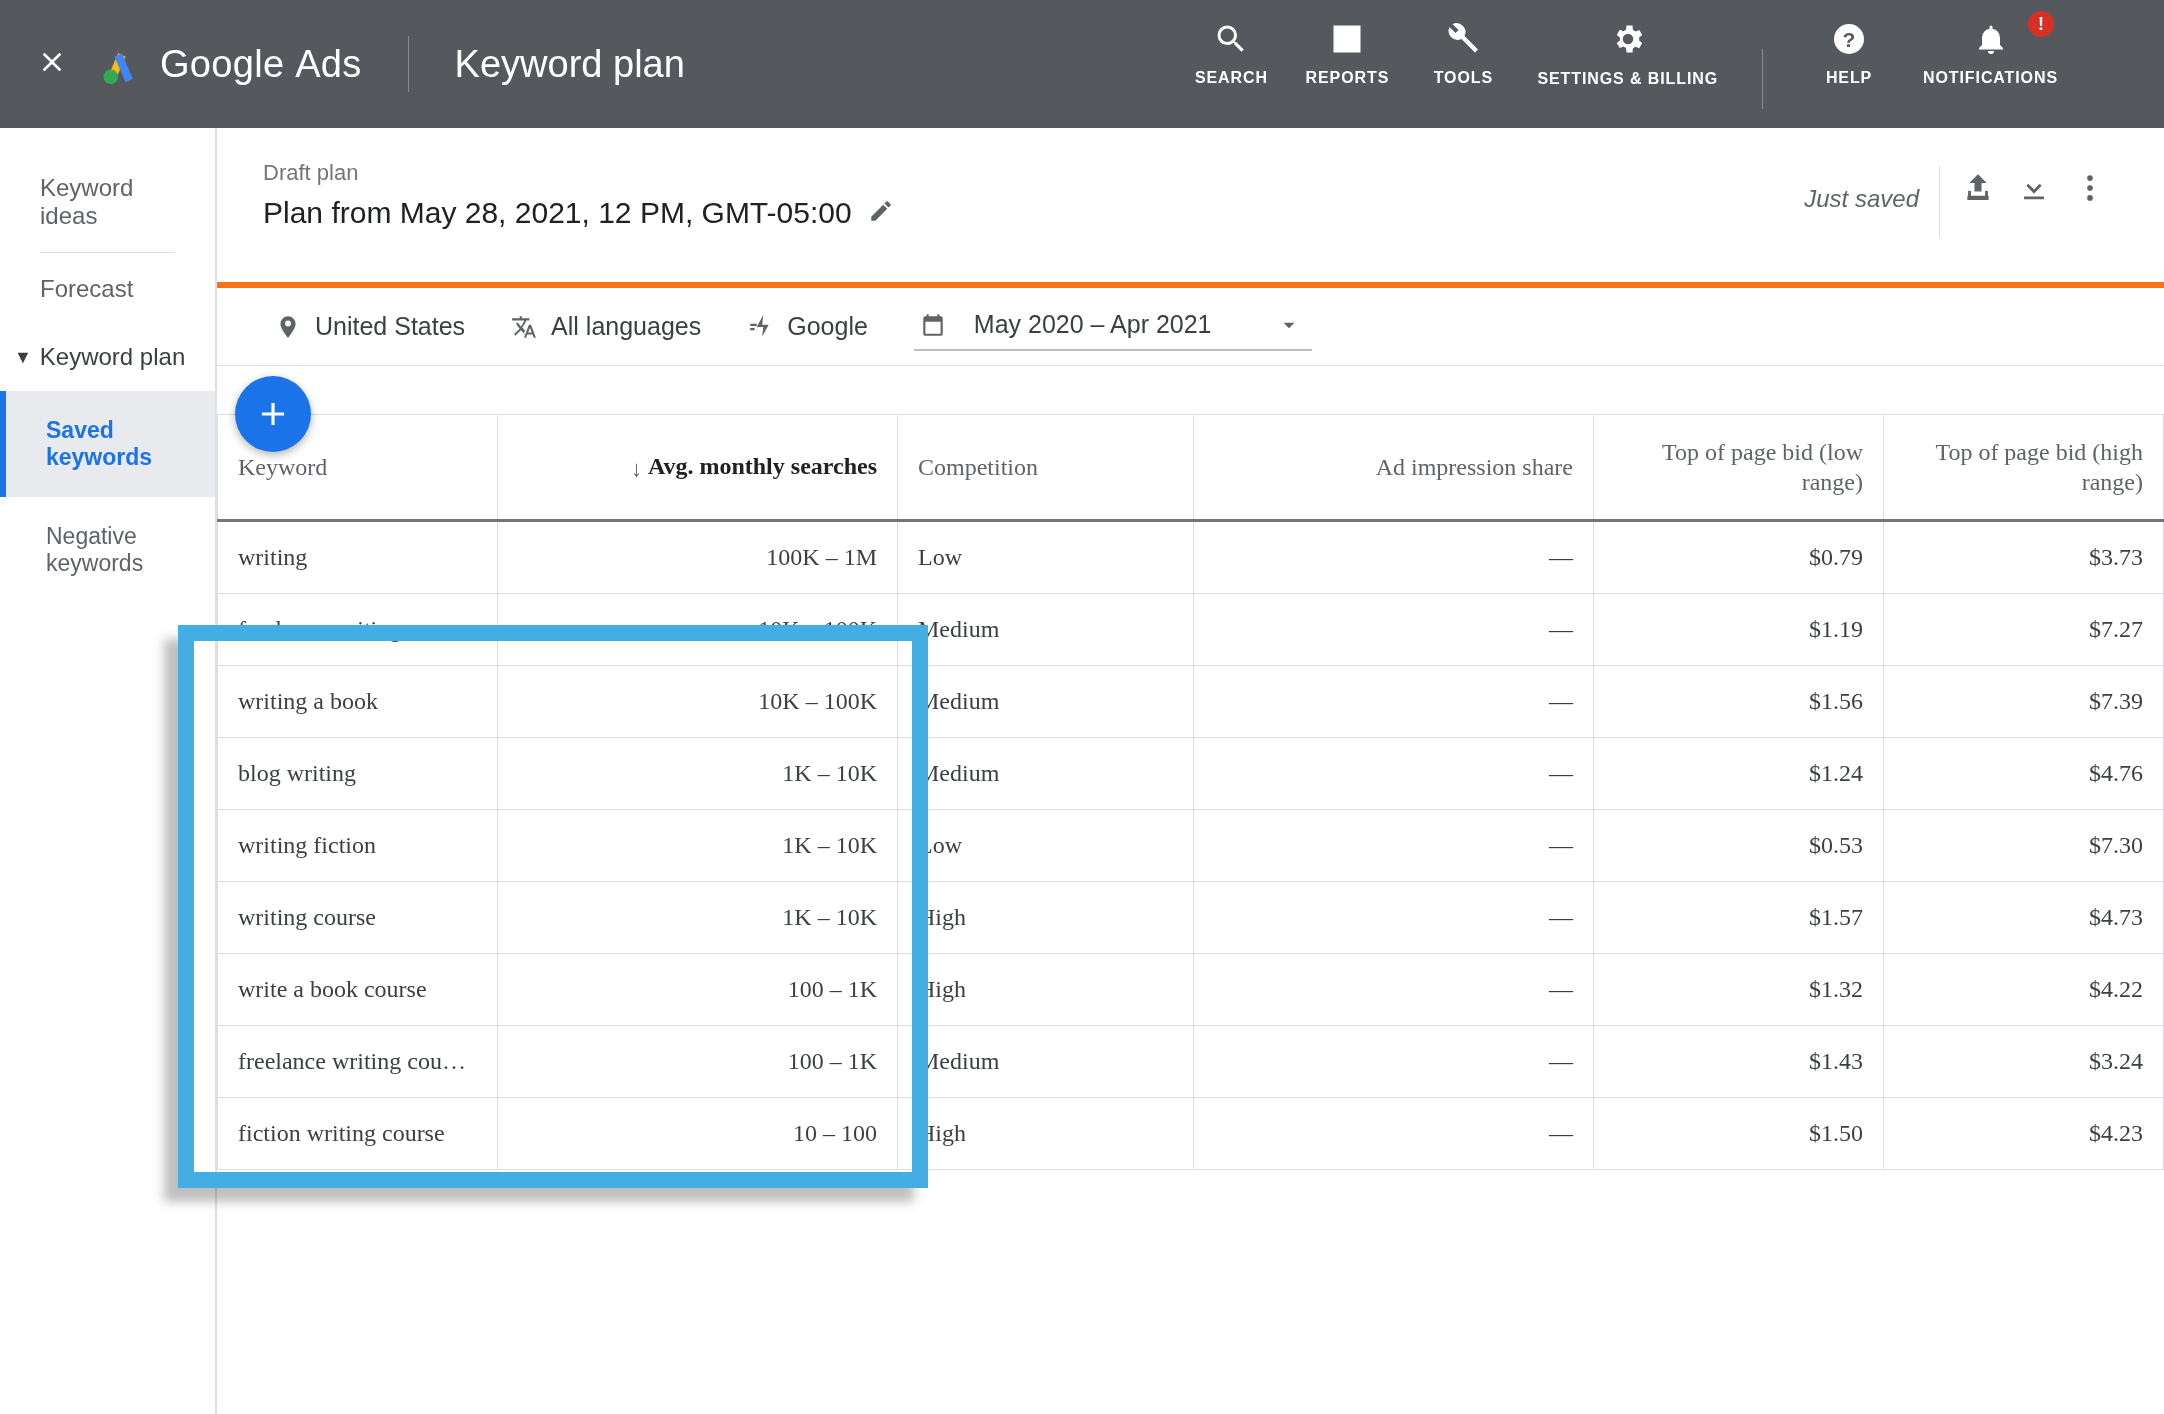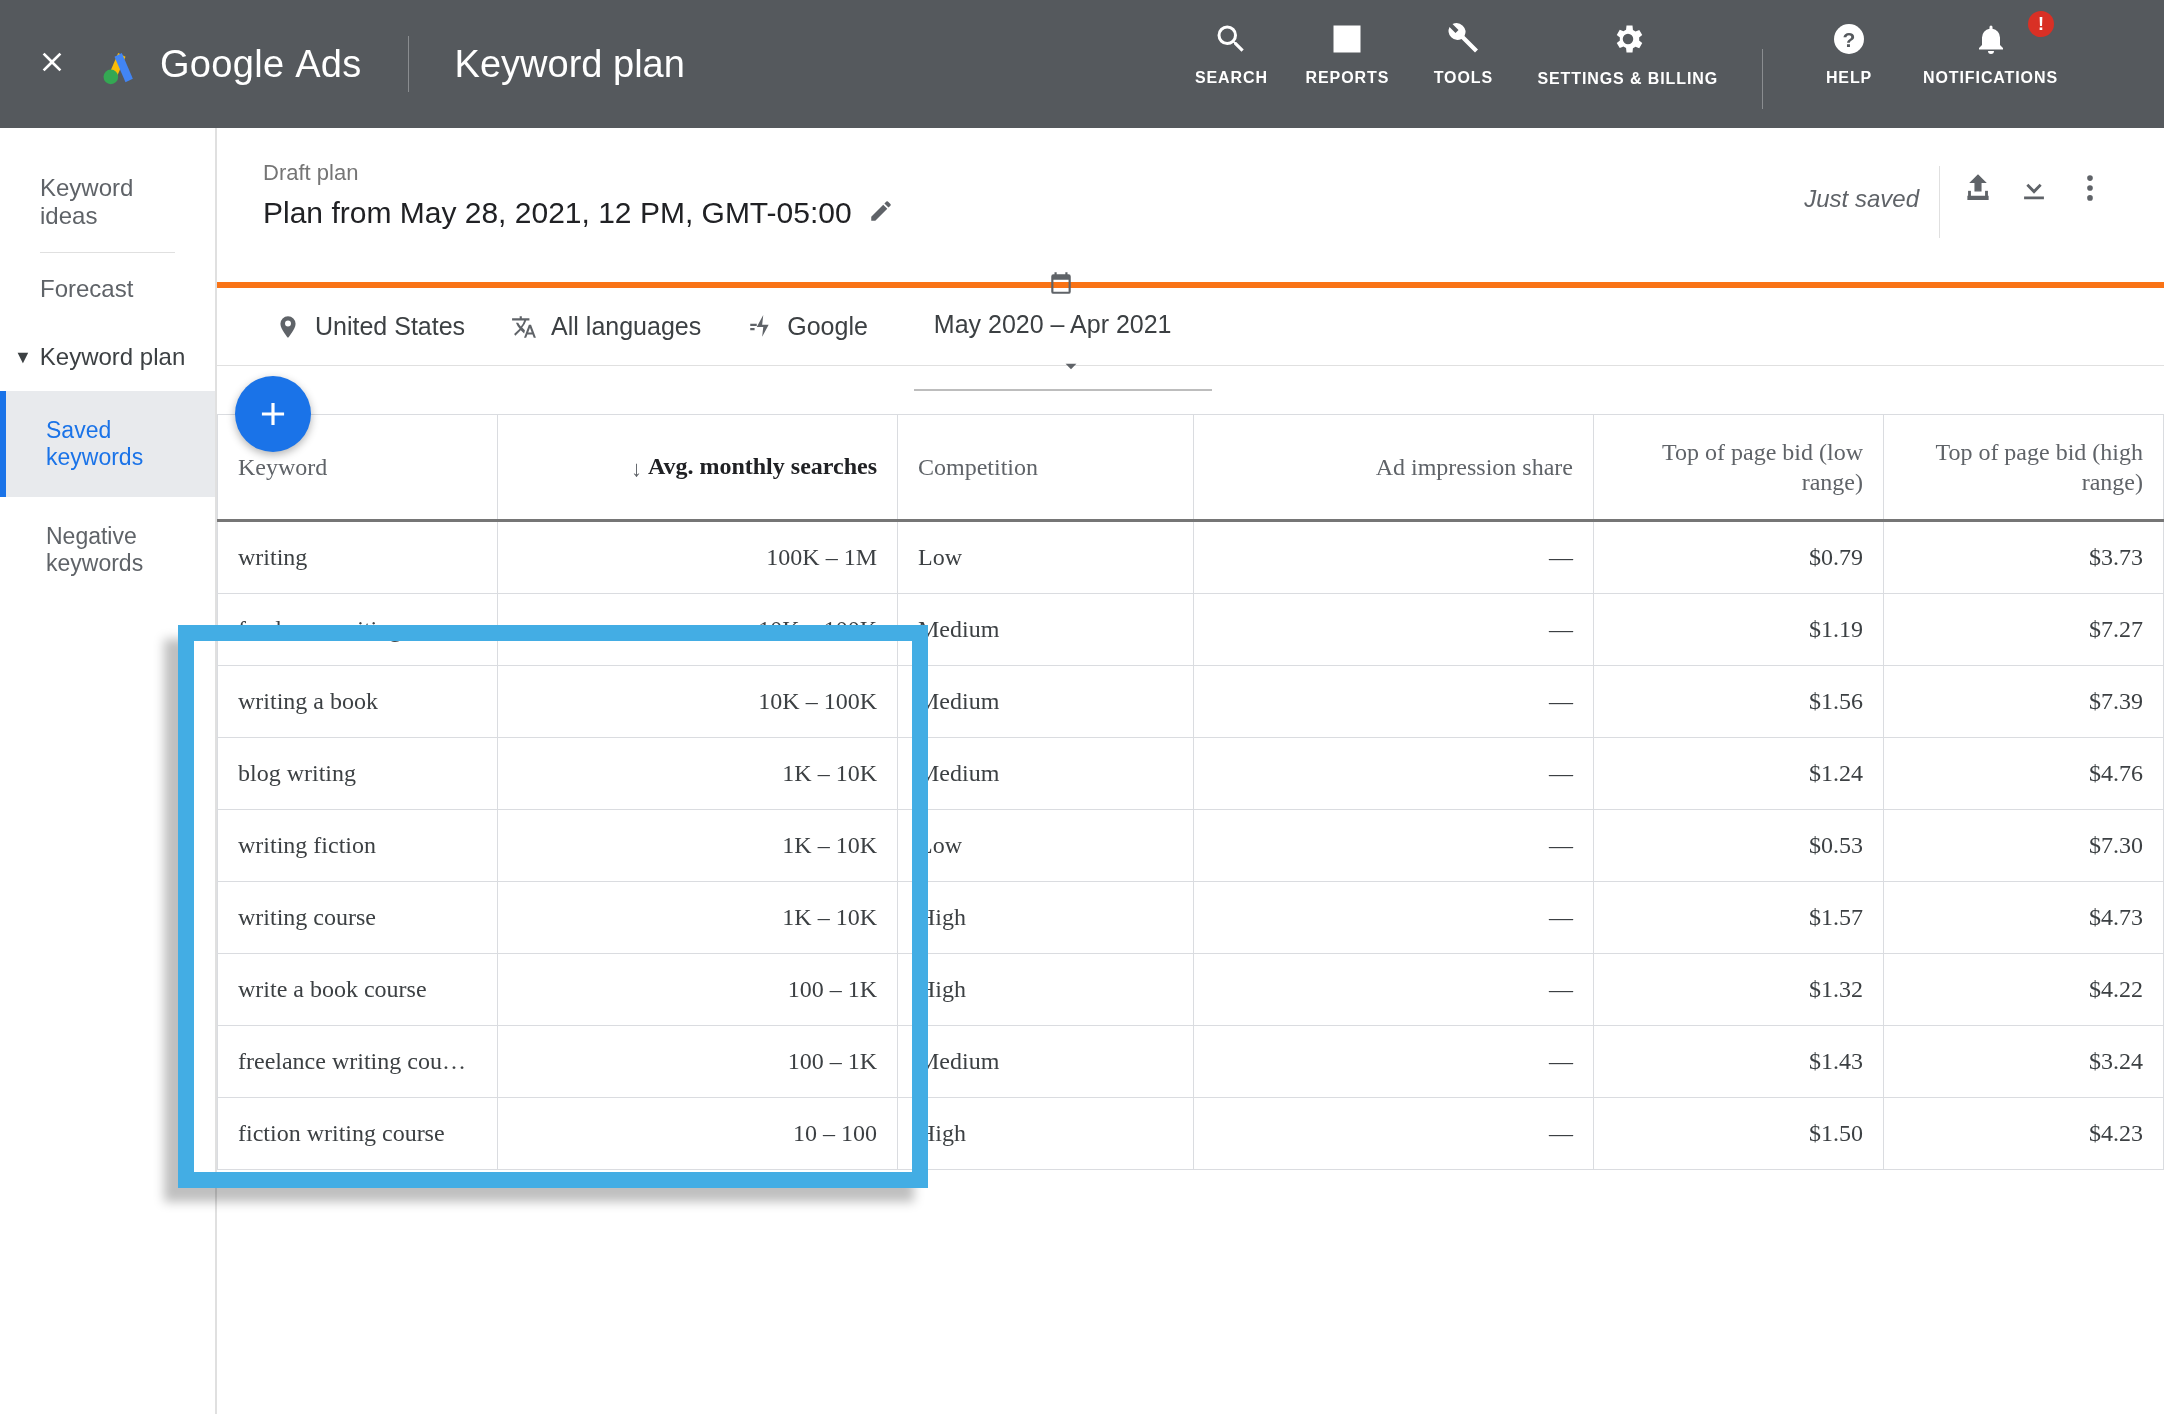--- a/index.html
+++ b/index.html
@@ -88,7 +88,7 @@
   }
   .filter-chip { display: flex; align-items: center; gap: 14px; font-size: 25px; color: #3c4043; cursor: pointer; }
   .filter-chip svg { width: 26px; height: 26px; fill: #5f6368; }
-  .filter-date { border-bottom: 2px solid #bdbdbd; padding: 8px 10px 10px 6px; flex-direction: column; }
+  .filter-date { border-bottom: 2px solid #bdbdbd; padding: 8px 10px 10px 6px; }
   .filter-date svg.cal { width: 26px; height: 26px; fill: #5f6368; }
   .filter-date .date-text { margin: 0 30px 0 14px; }
   .filter-date .dd { margin-left: 20px; }

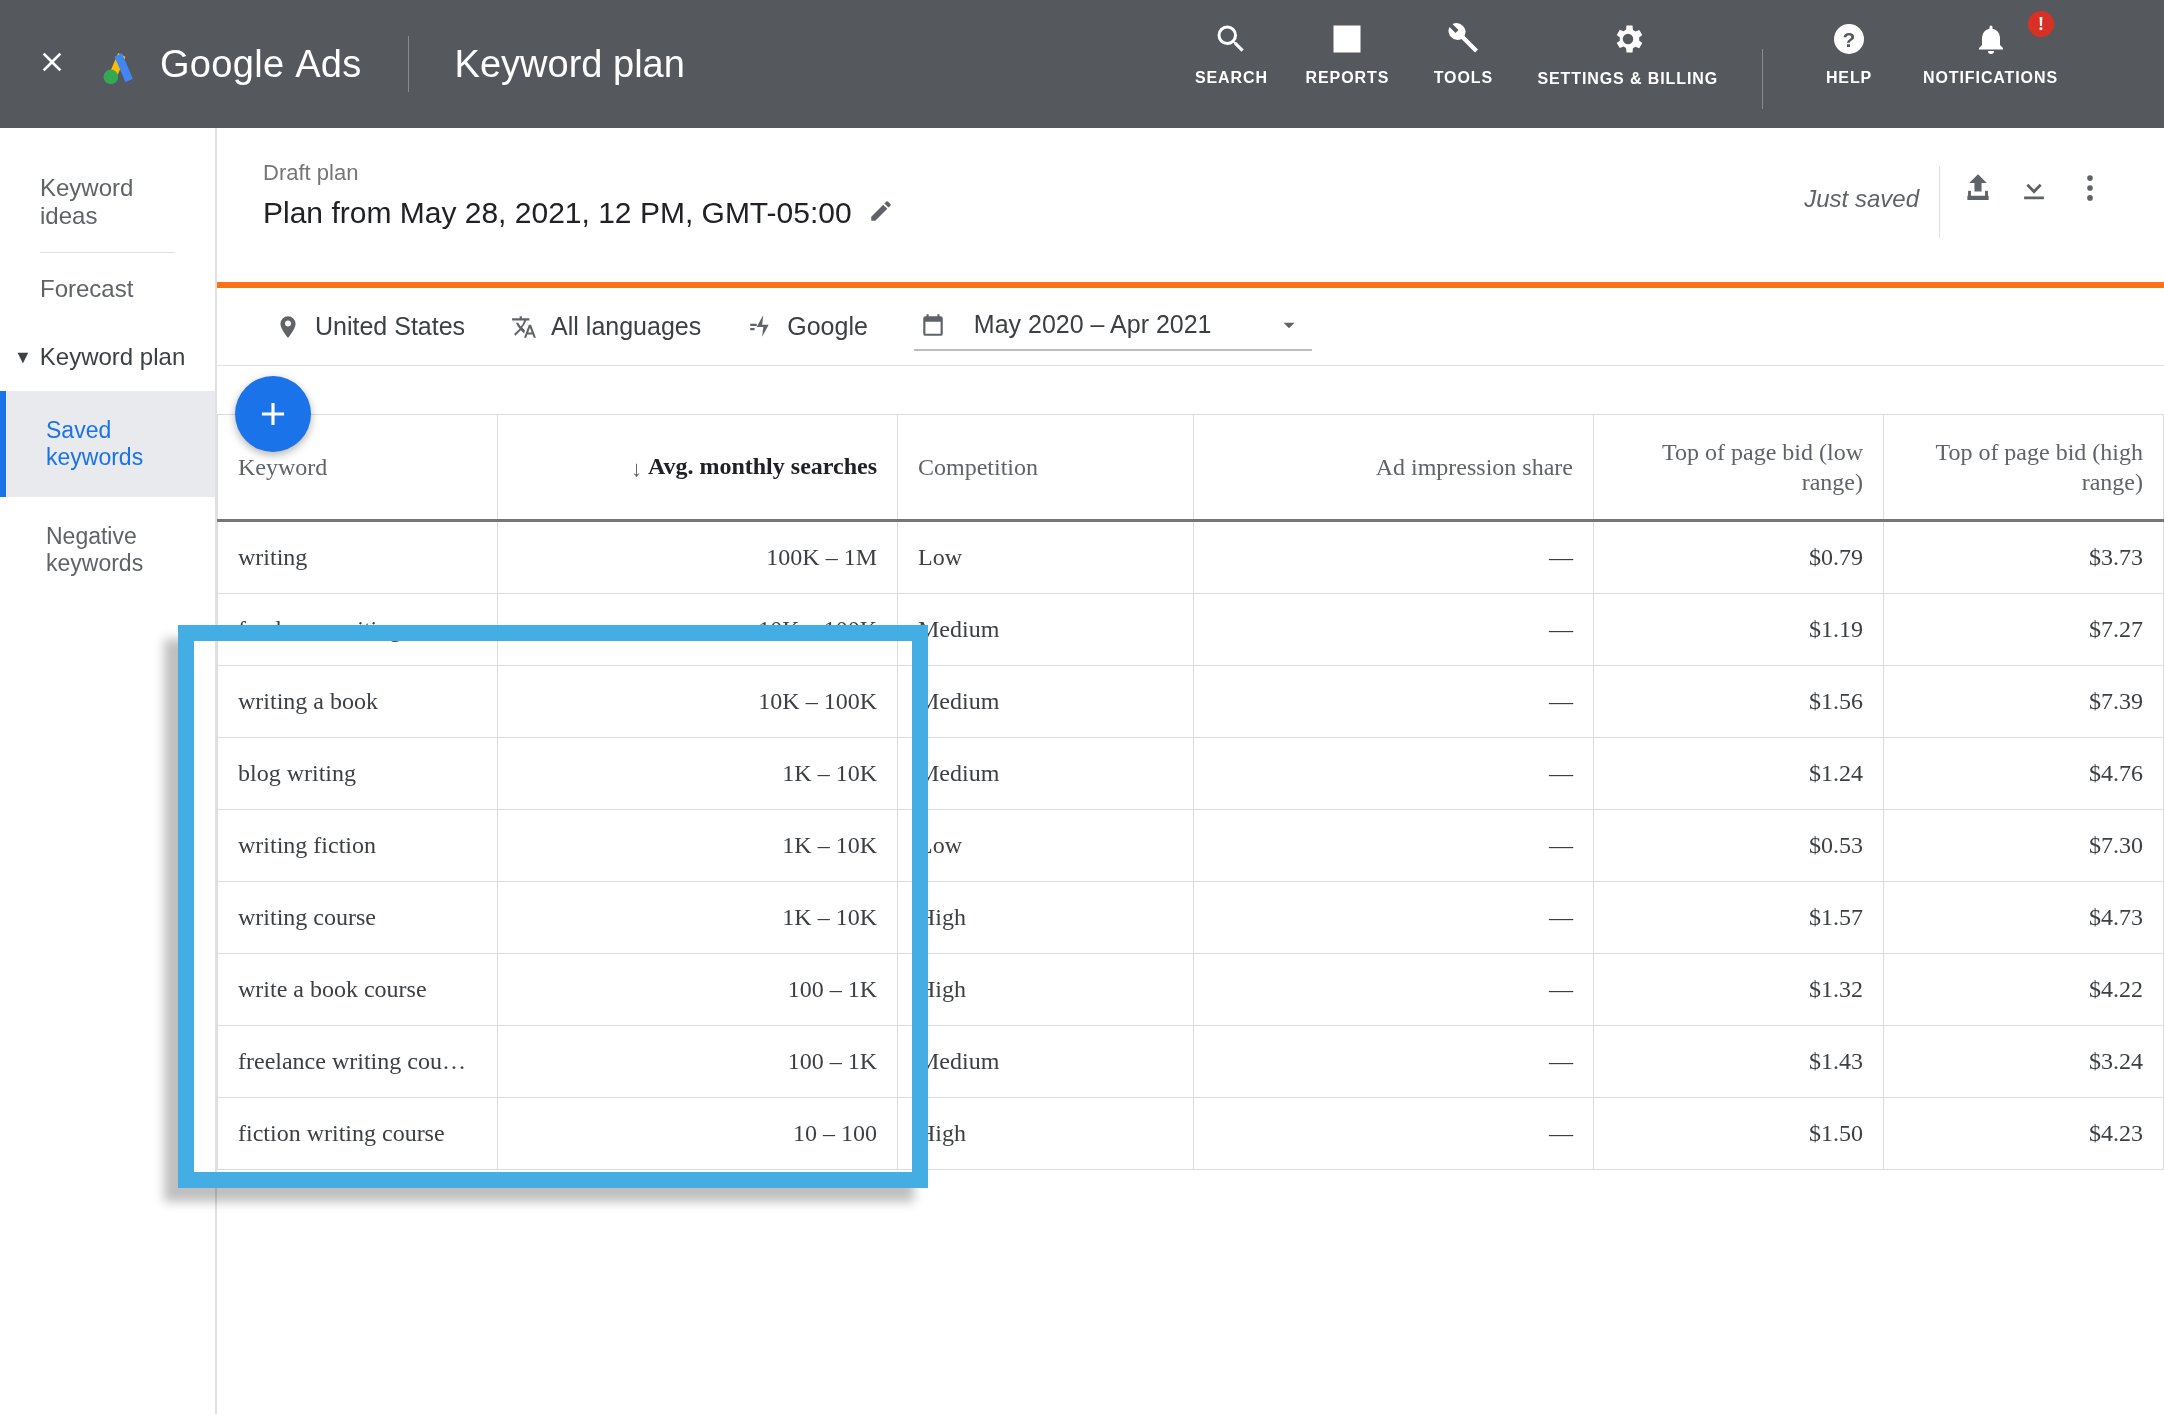--- a/index.html
+++ b/index.html
@@ -62,7 +62,7 @@
     padding: 26px 20px 26px 46px; font-size: 23px; cursor: pointer;
   }
   .side-sub.active {
-    color: #1a73e8; font-weight: 400; background: #e8eaed; border-left: 6px solid #1a73e8; padding-left: 40px;
+    color: #1a73e8; font-weight: 700; background: #e8eaed; border-left: 6px solid #1a73e8; padding-left: 40px;
   }
 
   

